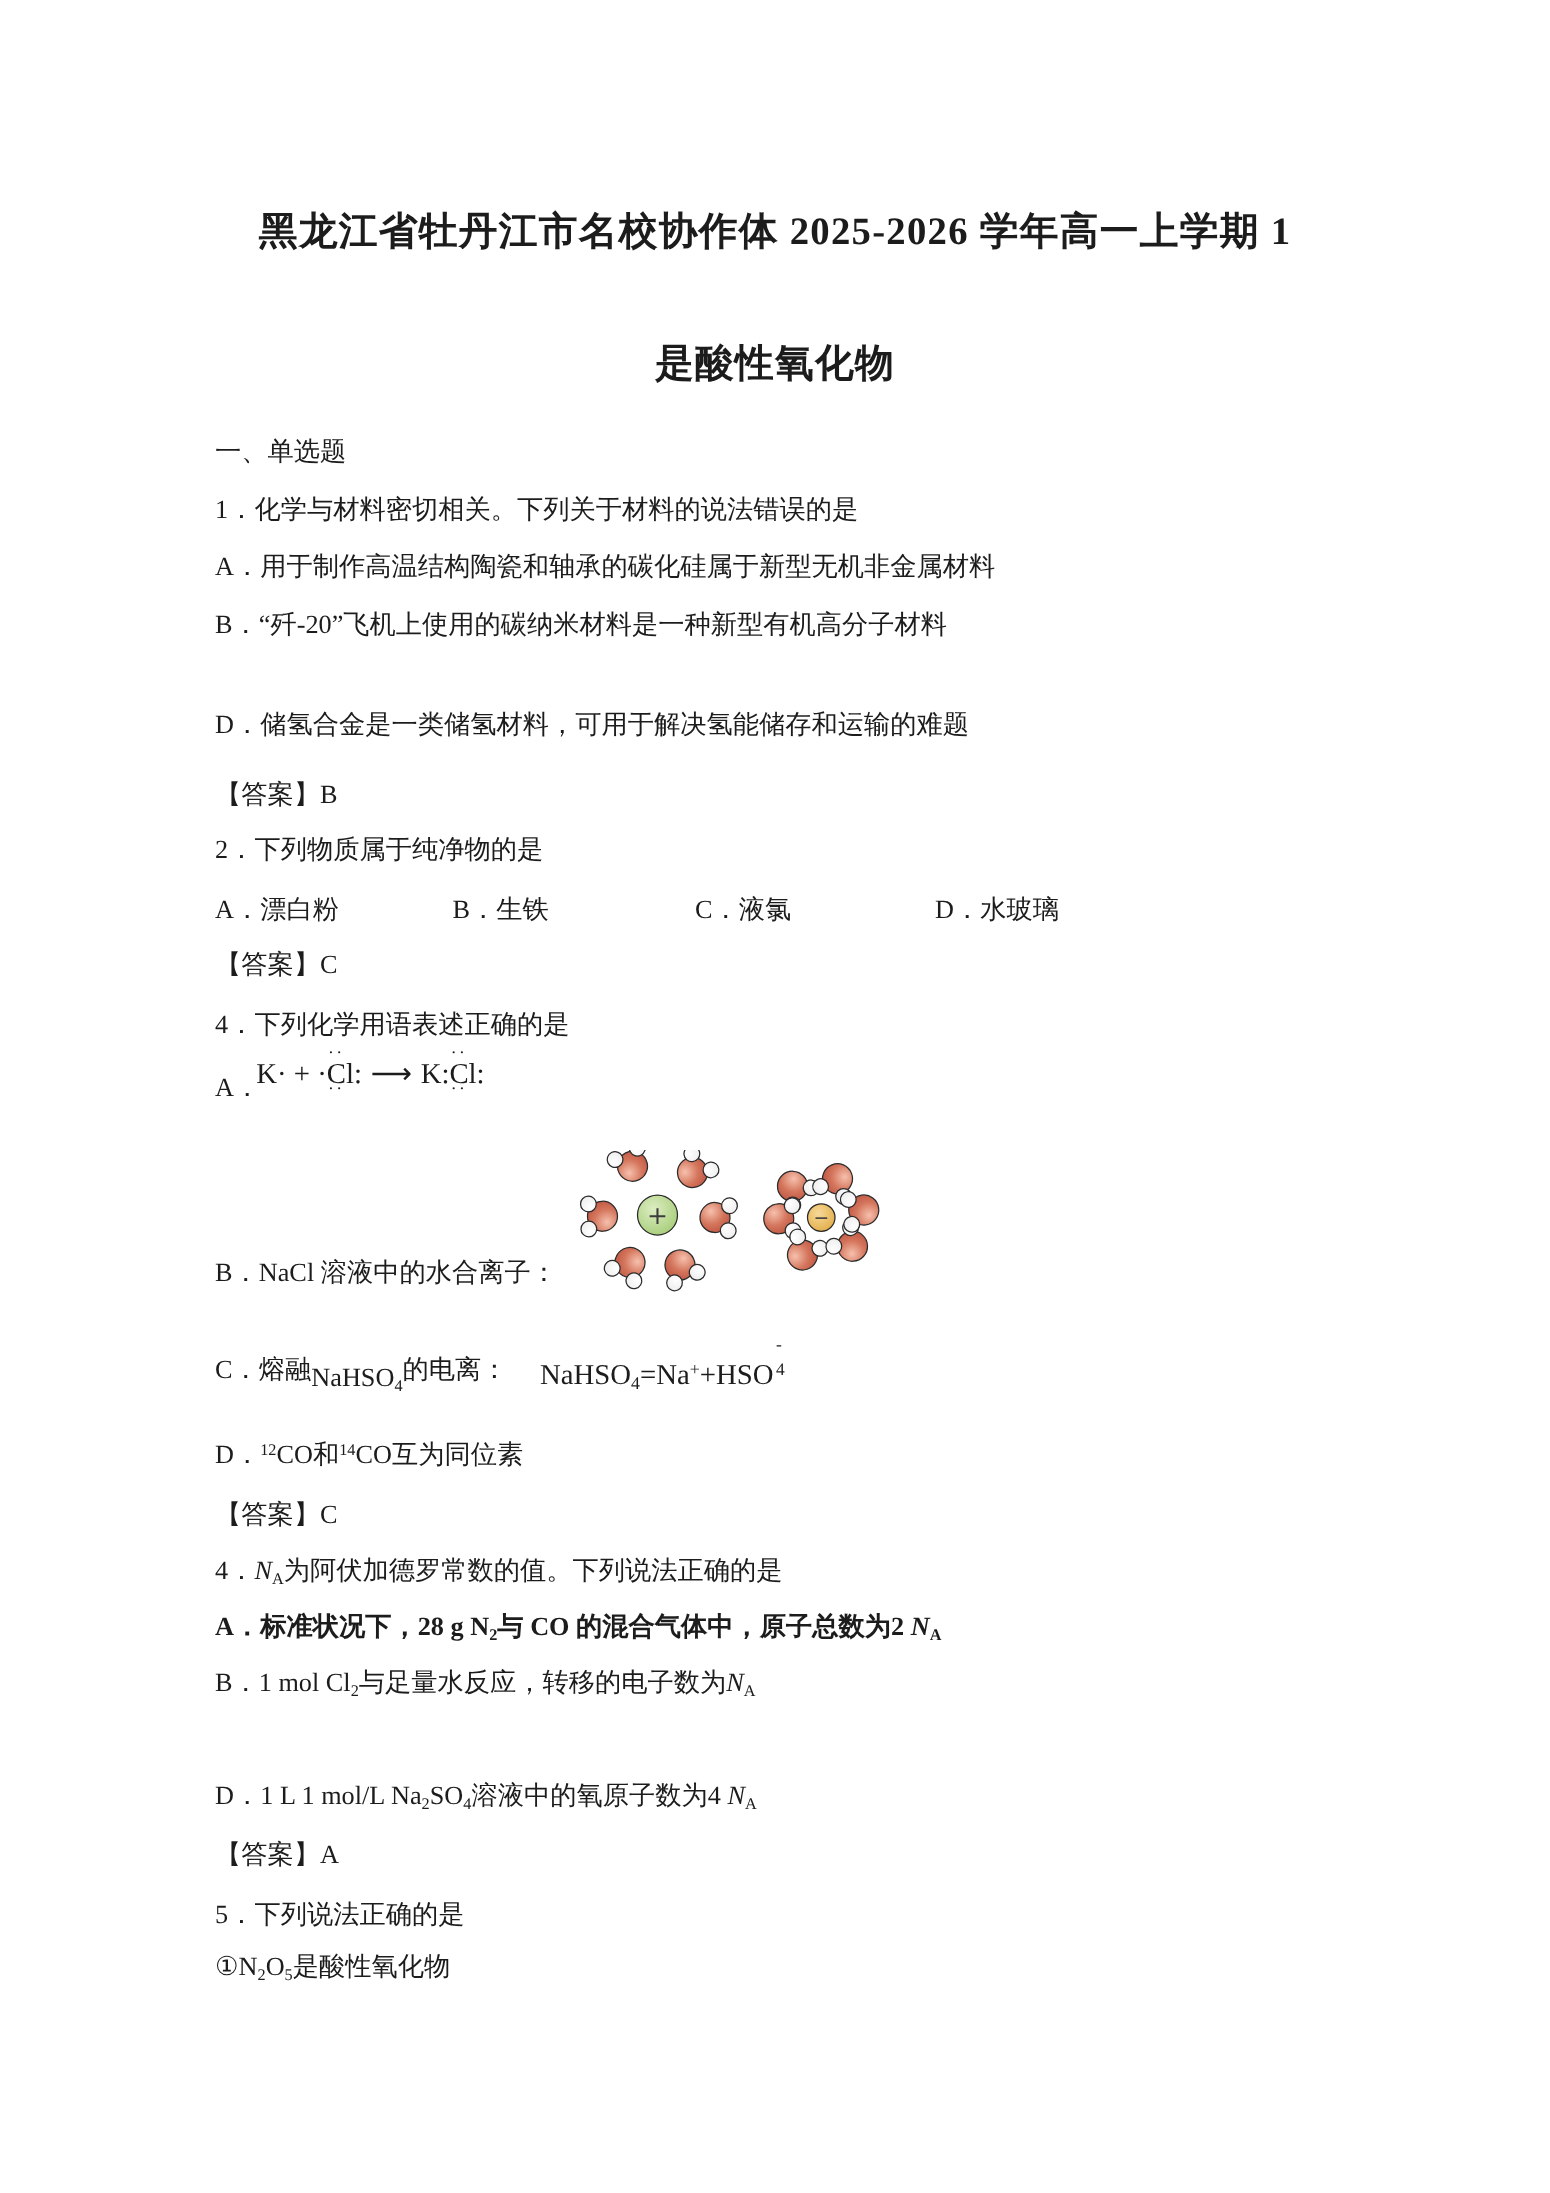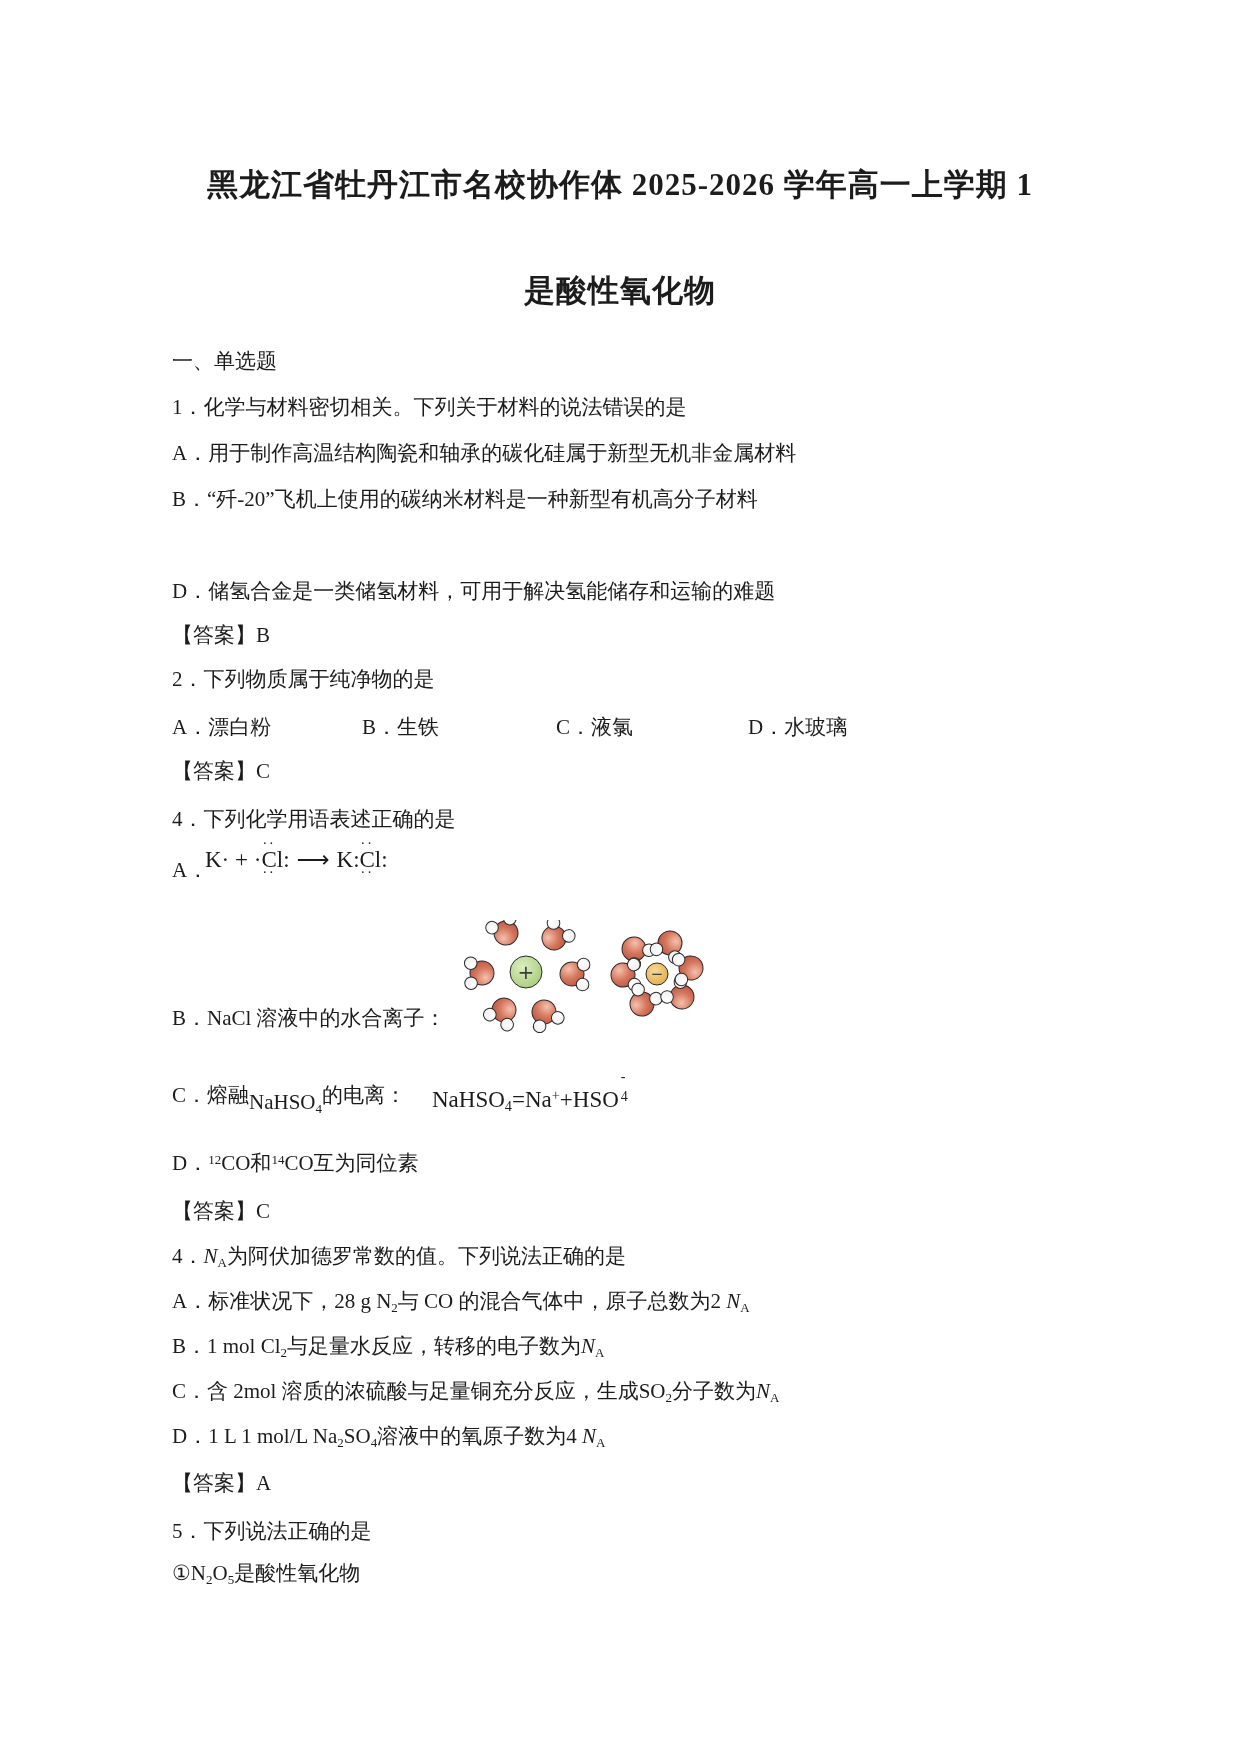--- a/index.html
+++ b/index.html
@@ -59,7 +59,7 @@
   <div class="ln" style="top:394px;">1．化学与材料密切相关。下列关于材料的说法错误的是</div>
   <div class="ln" style="top:440px;">A．用于制作高温结构陶瓷和轴承的碳化硅属于新型无机非金属材料</div>
   <div class="ln" style="top:486px;">B．“歼-20”飞机上使用的碳纳米材料是一种新型有机高分子材料</div>
-  <div class="ln" style="top:578px;">D．储氢合金是一类储氢材料，可用于解决氢能储存和运输的难题</div>
+  <div class="ln" style="top:566px;">D．储氢合金是一类储氢材料，可用于解决氢能储存和运输的难题</div>
   <div class="ln" style="top:622px;">【答案】B</div>
 
   <div class="ln" style="top:666px;">2．下列物质属于纯净物的是</div>

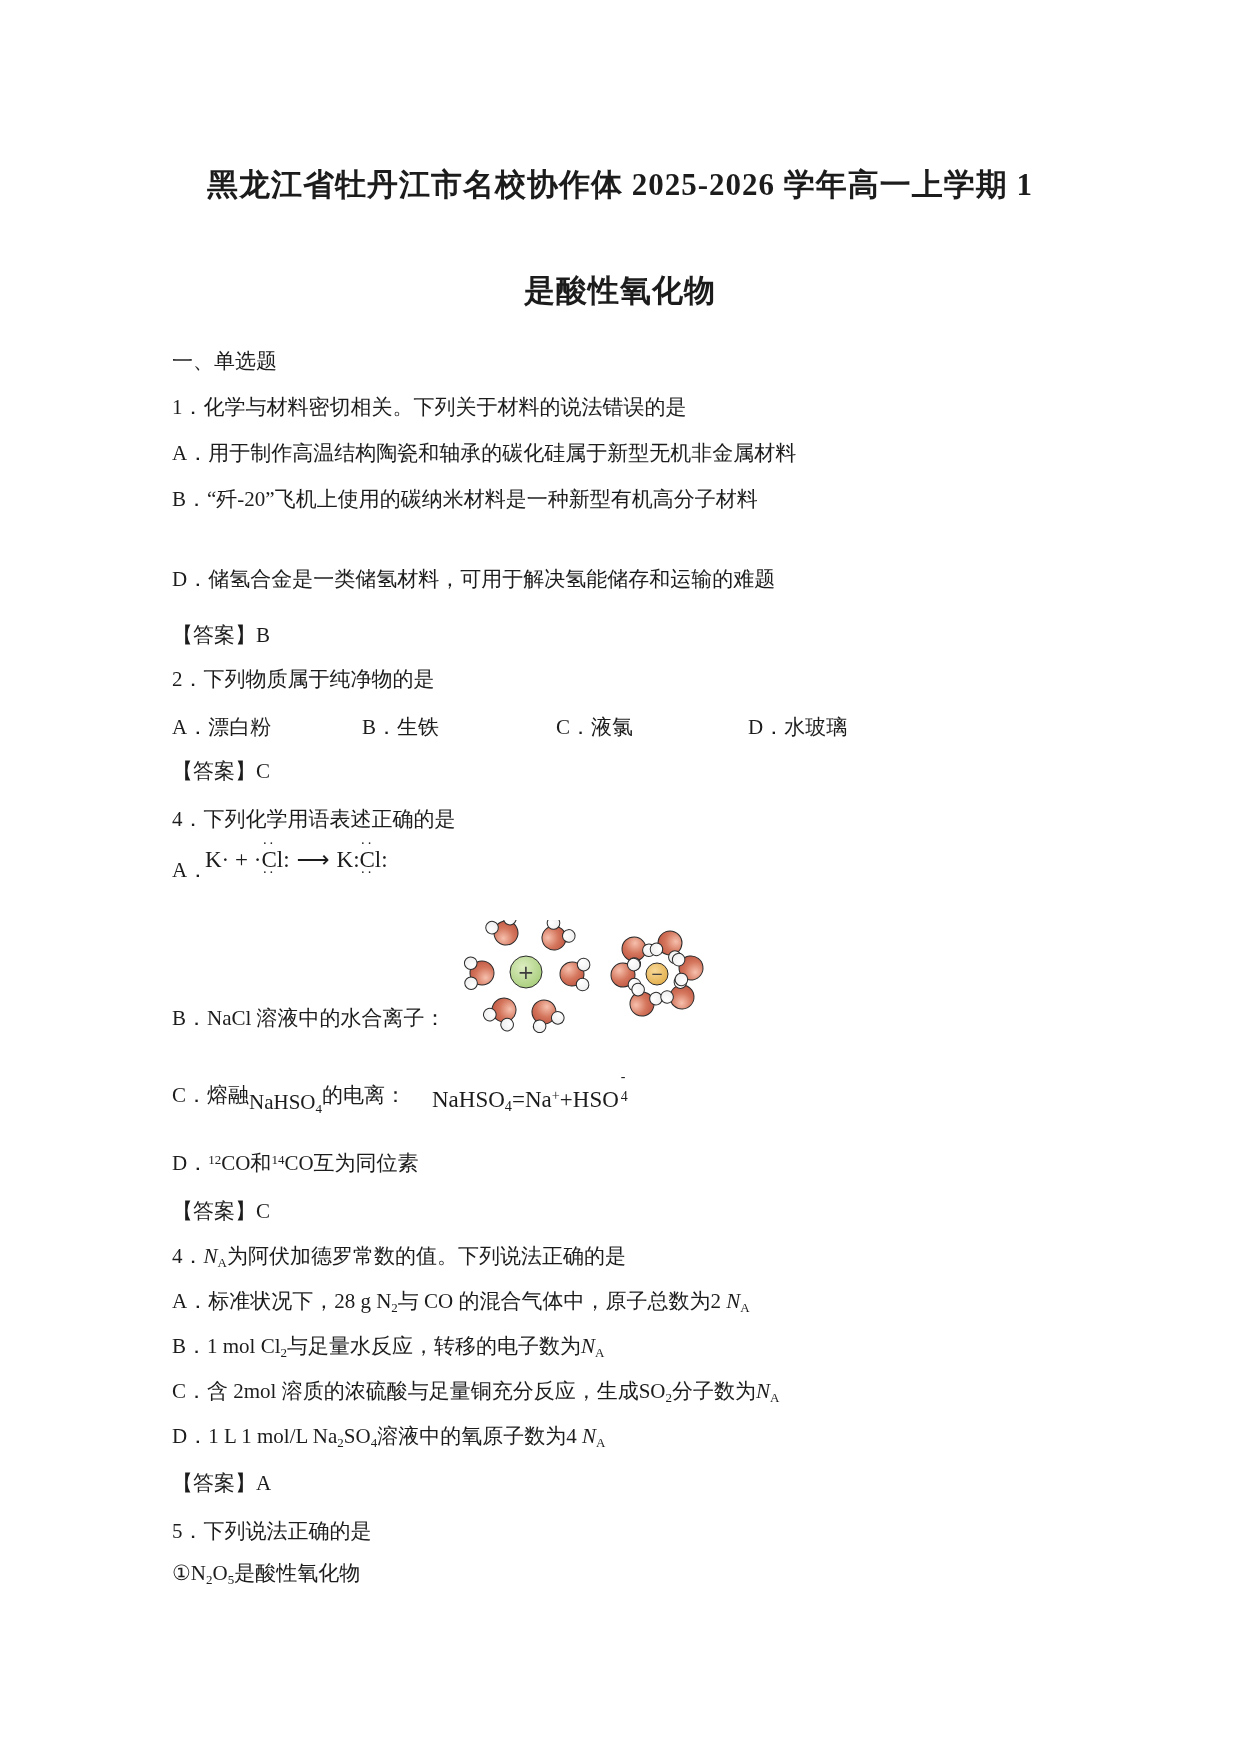--- a/index.html
+++ b/index.html
@@ -135,7 +135,7 @@
   <div class="ln" style="top:1198px;">【答案】C</div>
 
   <div class="ln" style="top:1243px;">4．<em>N</em><sub>A</sub>为阿伏加德罗常数的值。下列说法正确的是</div>
-  <div class="ln" style="top:1288px;">A．标准状况下，28 g N<sub>2</sub>与 CO 的混合气体中，原子总数为2 <em>N</em><sub>A</sub></div>
+  <div class="ln" style="top:1288px;font-weight:bold;">A．标准状况下，28 g N<sub>2</sub>与 CO 的混合气体中，原子总数为2 <em>N</em><sub>A</sub></div>
   <div class="ln" style="top:1333px;">B．1 mol Cl<sub>2</sub>与足量水反应，转移的电子数为<em>N</em><sub>A</sub></div>
   <div class="ln" style="top:1378px;">C．含 2mol 溶质的浓硫酸与足量铜充分反应，生成SO<sub>2</sub>分子数为<em>N</em><sub>A</sub></div>
   <div class="ln" style="top:1423px;">D．1 L 1 mol/L Na<sub>2</sub>SO<sub>4</sub>溶液中的氧原子数为4 <em>N</em><sub>A</sub></div>

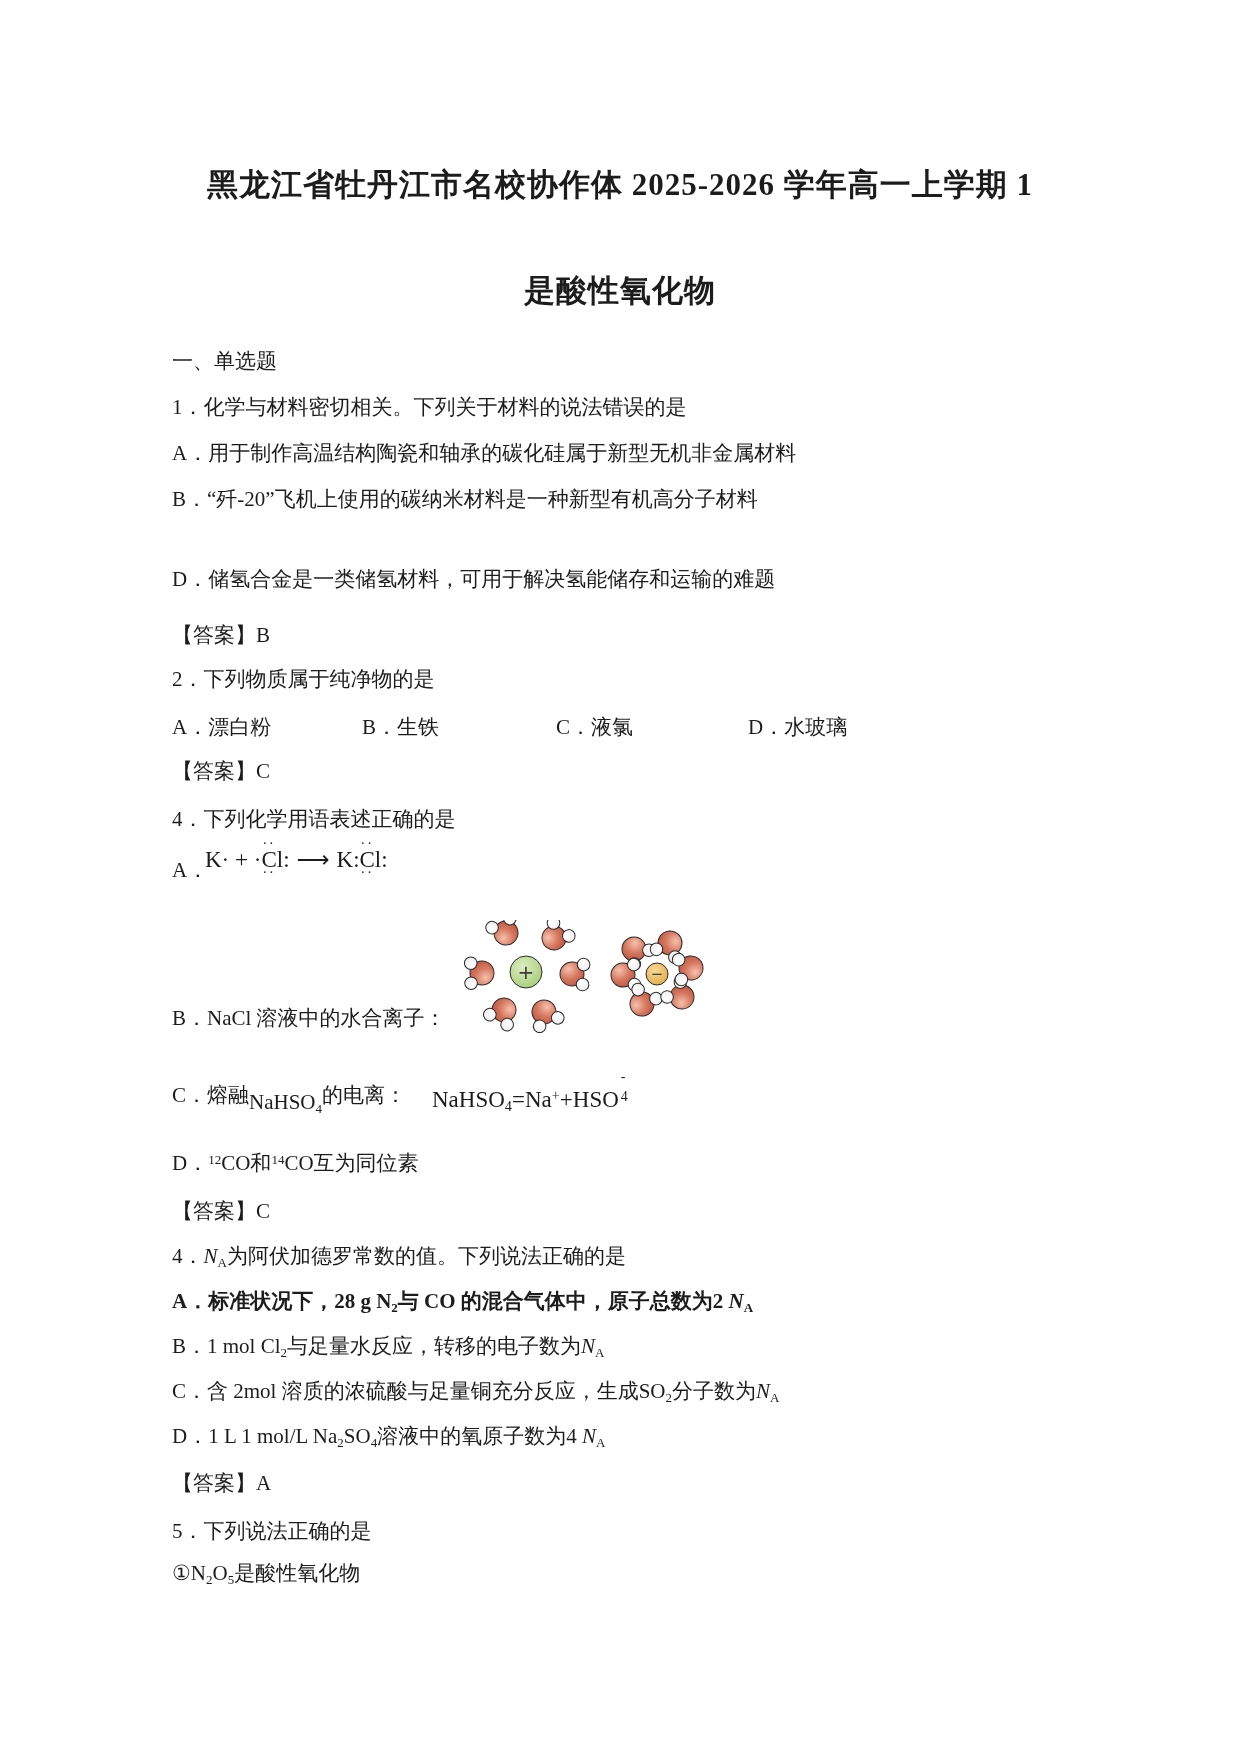--- a/index.html
+++ b/index.html
@@ -137,7 +137,6 @@
   <div class="ln" style="top:1243px;">4．<em>N</em><sub>A</sub>为阿伏加德罗常数的值。下列说法正确的是</div>
   <div class="ln" style="top:1288px;font-weight:bold;">A．标准状况下，28 g N<sub>2</sub>与 CO 的混合气体中，原子总数为2 <em>N</em><sub>A</sub></div>
   <div class="ln" style="top:1333px;">B．1 mol Cl<sub>2</sub>与足量水反应，转移的电子数为<em>N</em><sub>A</sub></div>
-  <div class="ln" style="top:1378px;">C．含 2mol 溶质的浓硫酸与足量铜充分反应，生成SO<sub>2</sub>分子数为<em>N</em><sub>A</sub></div>
   <div class="ln" style="top:1423px;">D．1 L 1 mol/L Na<sub>2</sub>SO<sub>4</sub>溶液中的氧原子数为4 <em>N</em><sub>A</sub></div>
   <div class="ln" style="top:1470px;">【答案】A</div>
 

